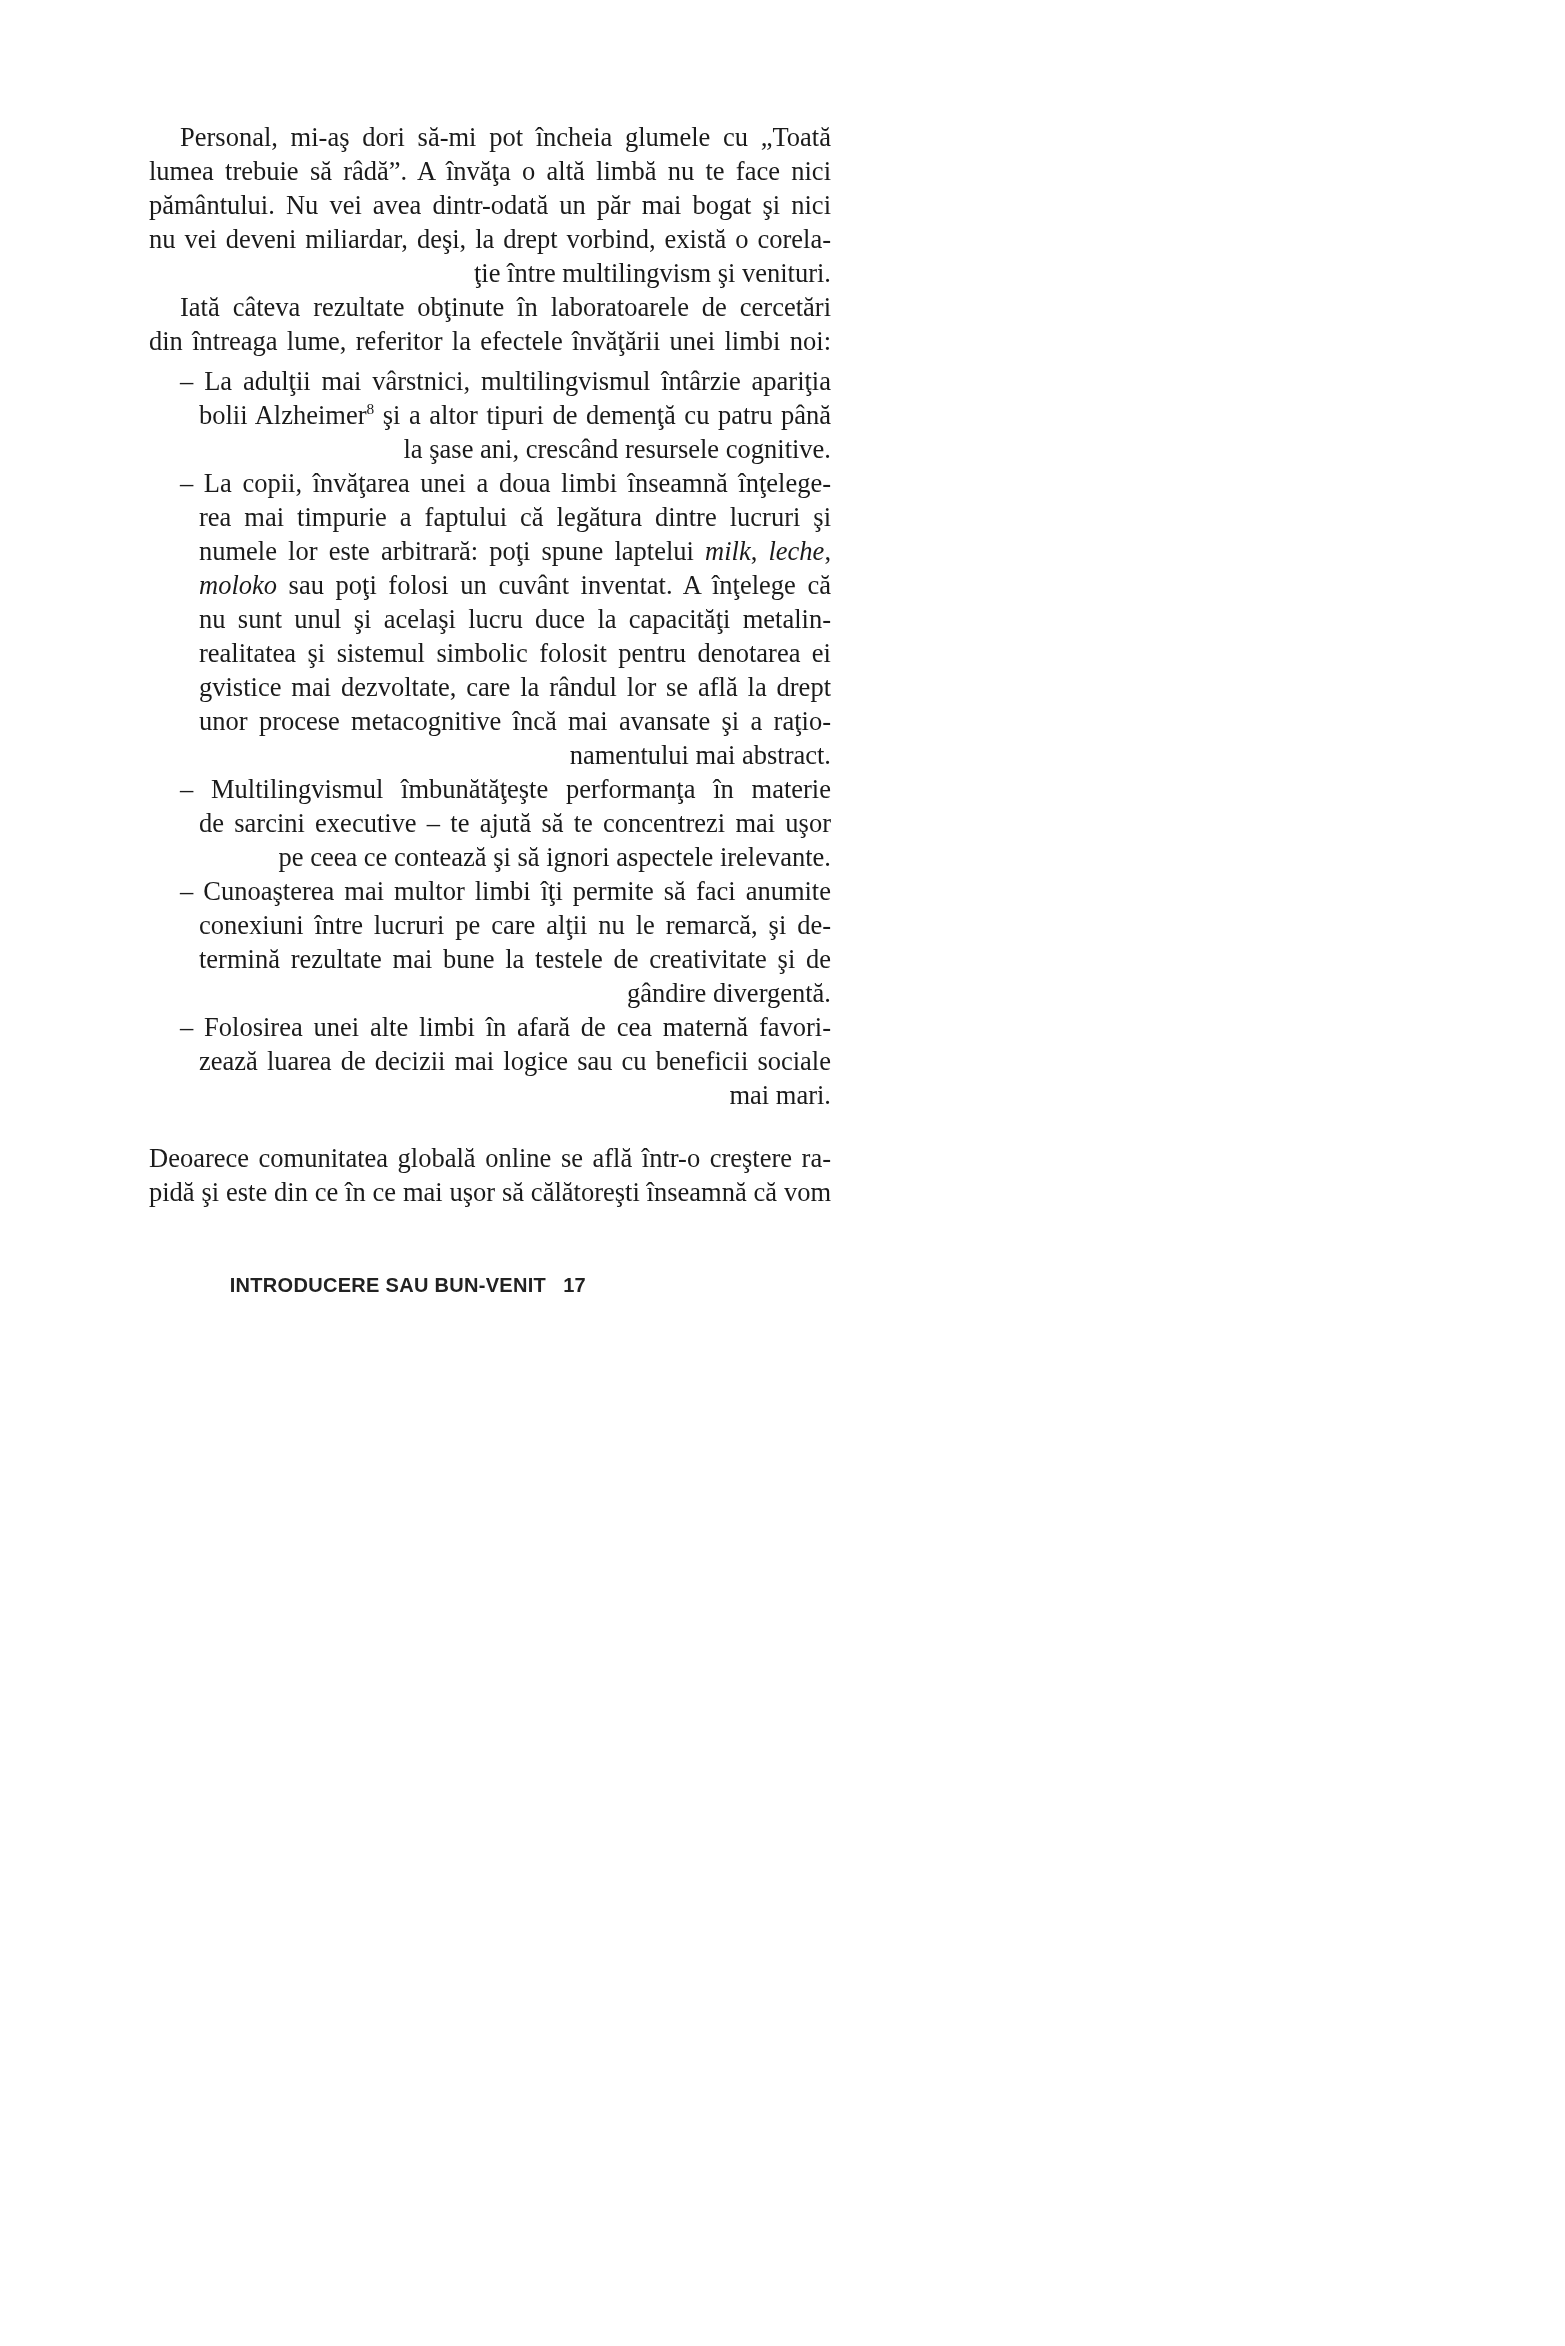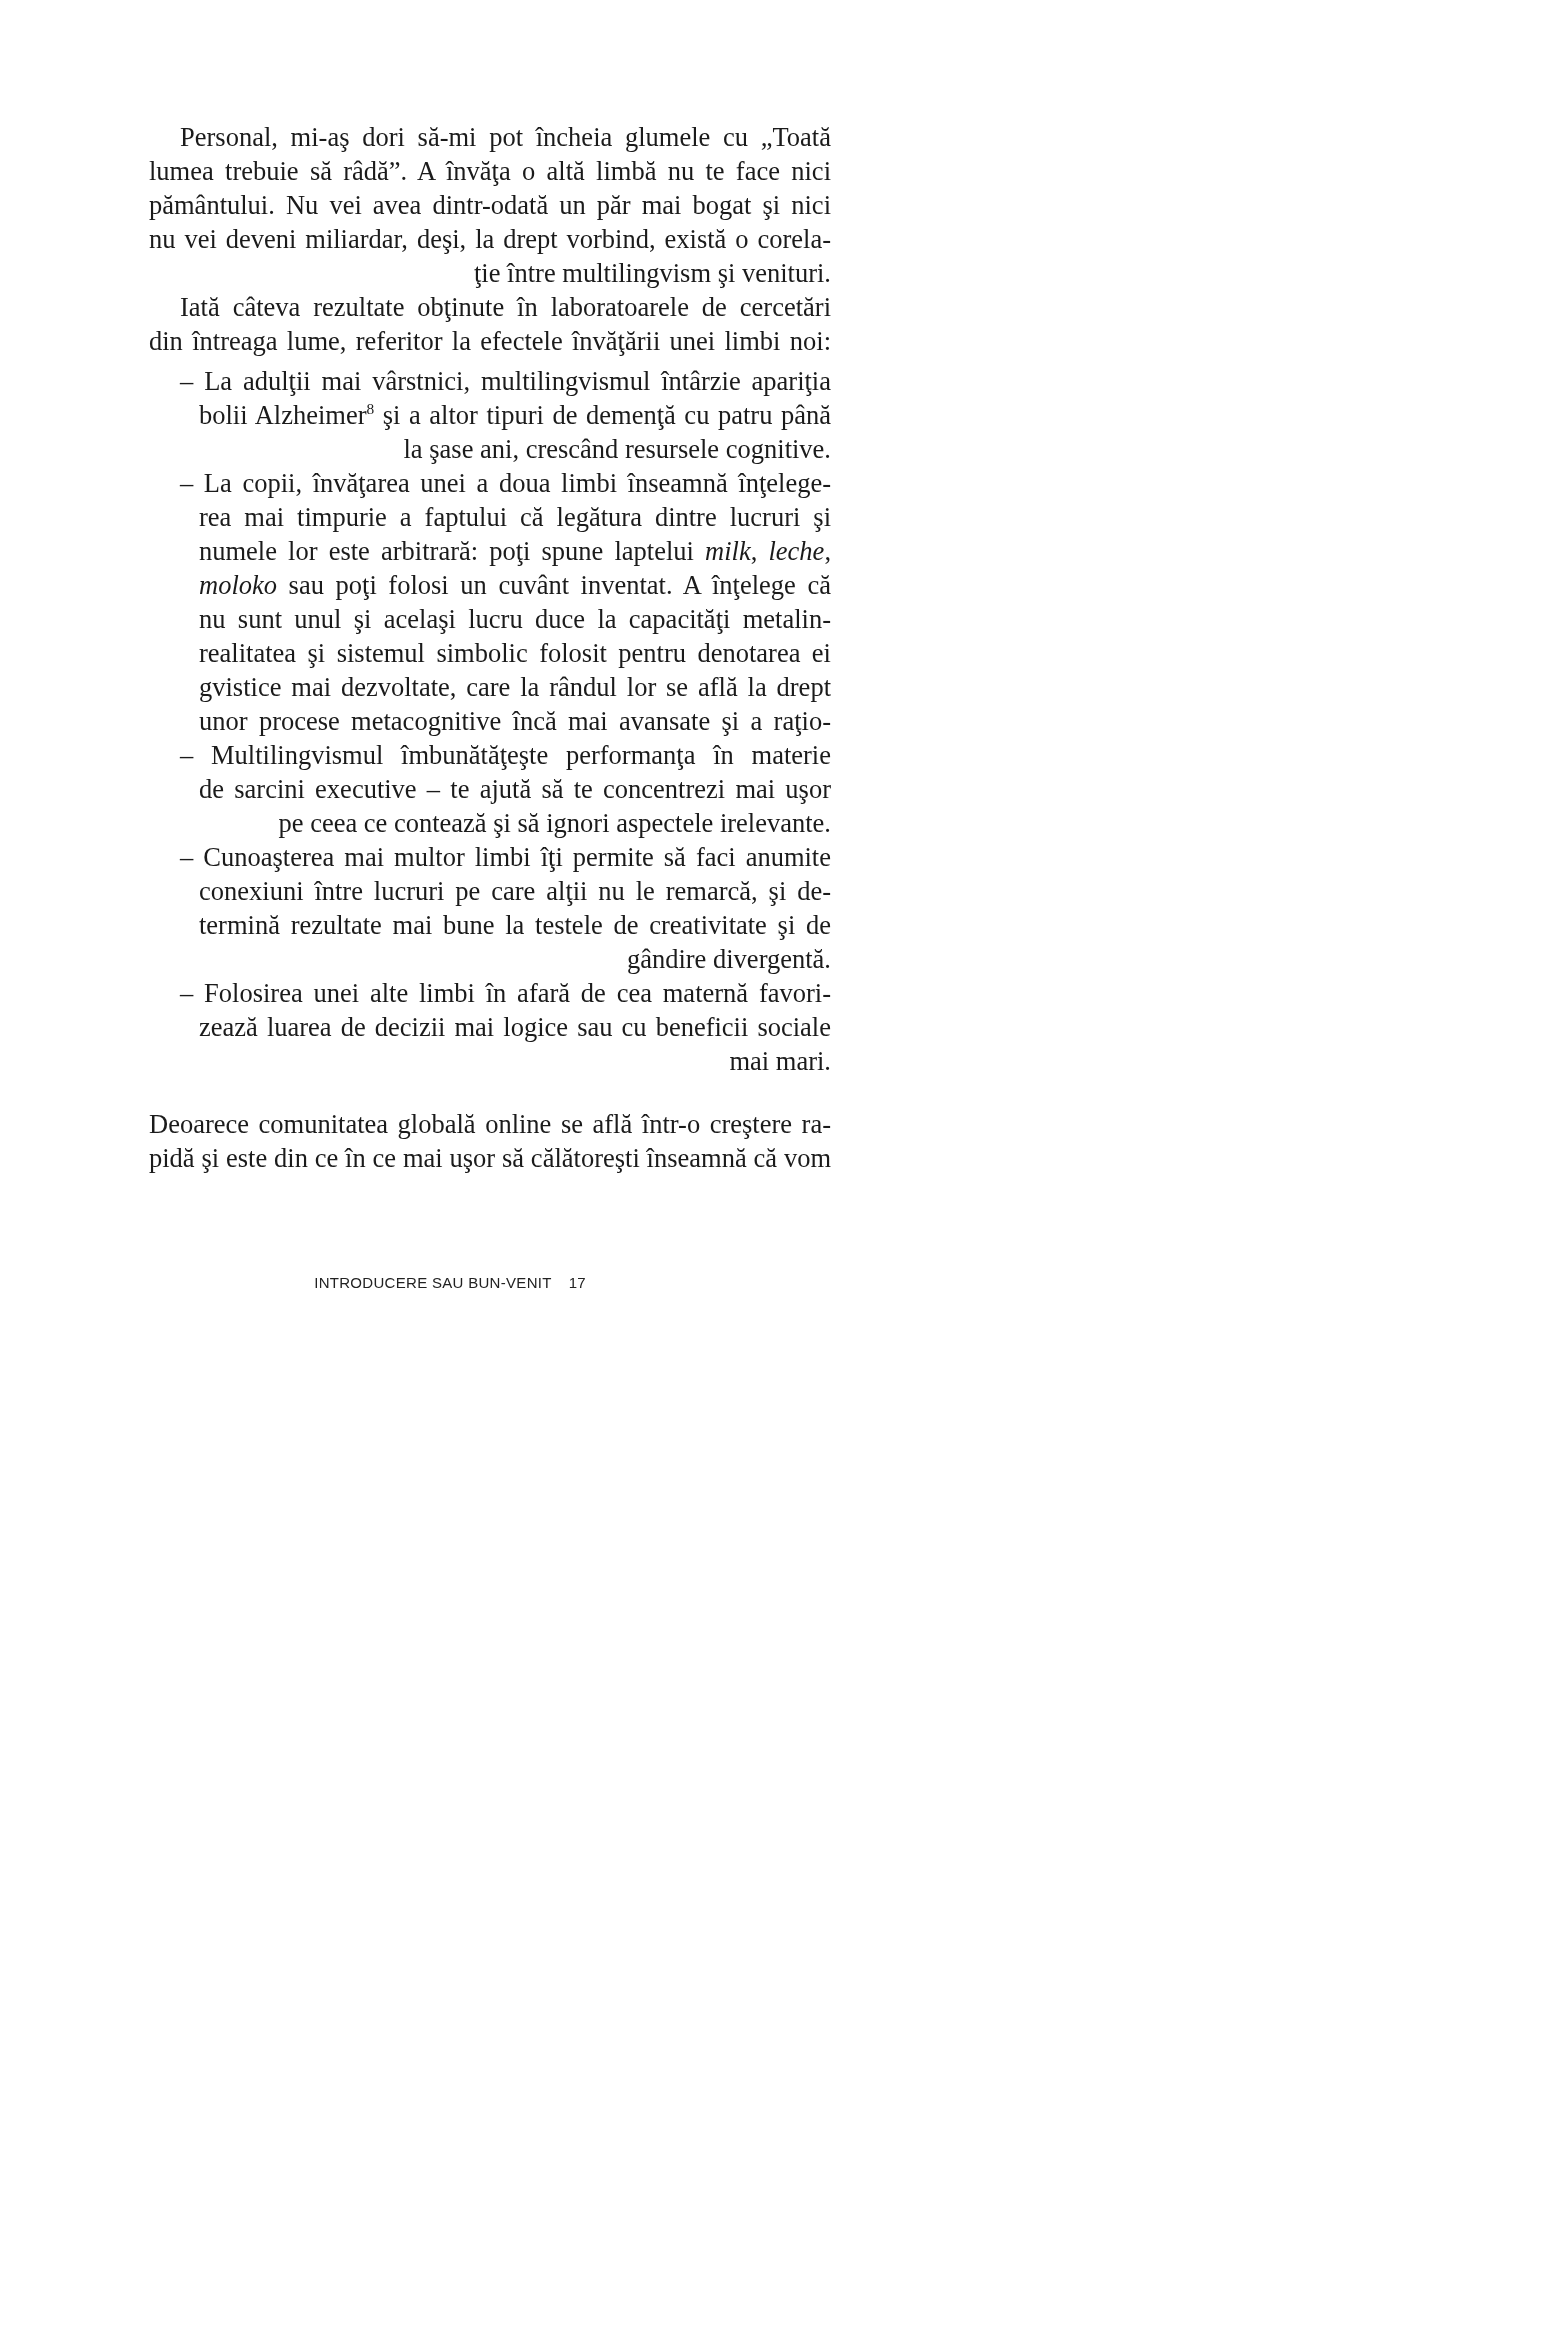--- a/index.html
+++ b/index.html
@@ -82,6 +82,7 @@
         <div class="line j li-cont">realitatea şi sistemul simbolic folosit pentru denotarea ei</div>
         <div class="line j li-cont">gvistice mai dezvoltate, care la rândul lor se află la drept</div>
         <div class="line j li-cont">unor procese metacognitive încă mai avansate şi a raţio-</div>
+        <div class="line li-cont">namentului mai abstract.</div>
       </div>
 
       <div>

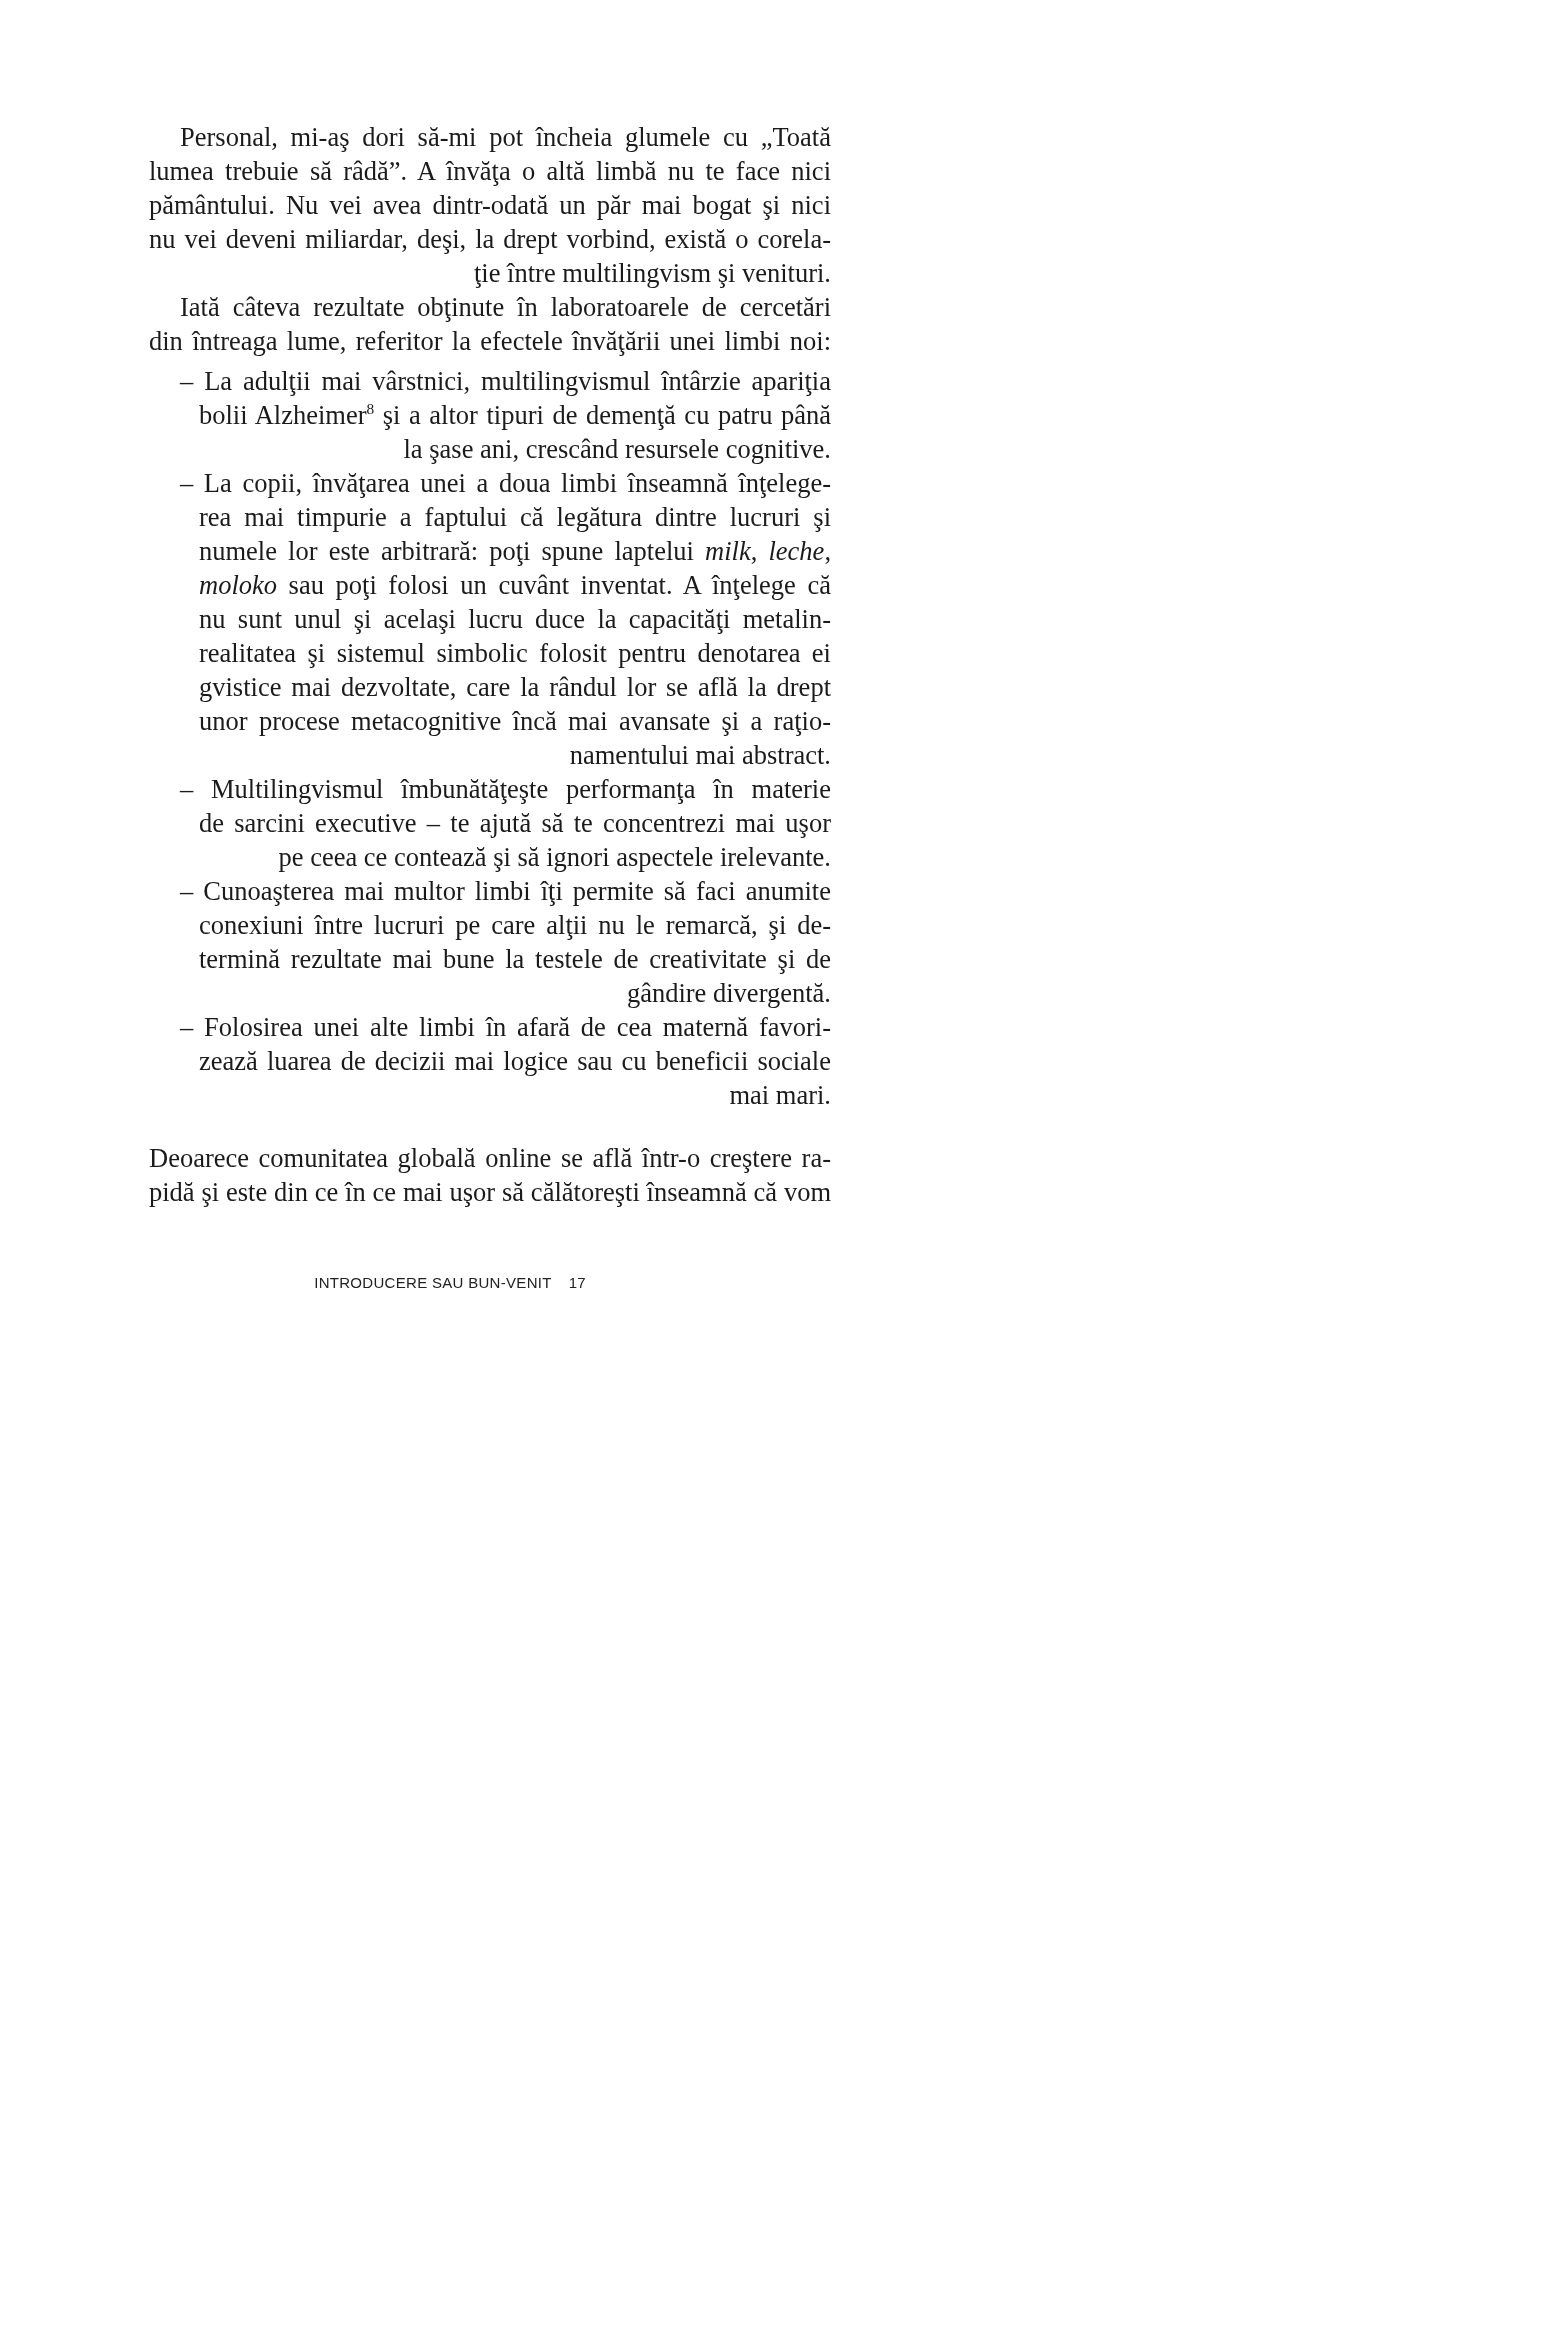--- a/index.html
+++ b/index.html
@@ -35,8 +35,8 @@
     top: 1274px;
     right: 734px;
     font-family: "Liberation Sans", sans-serif;
-    font-size: 15px;
-    font-weight: 400;
+    font-size: 20px;
+    font-weight: 700;
     letter-spacing: 0.3px;
     color: #222222;
     display: flex;

